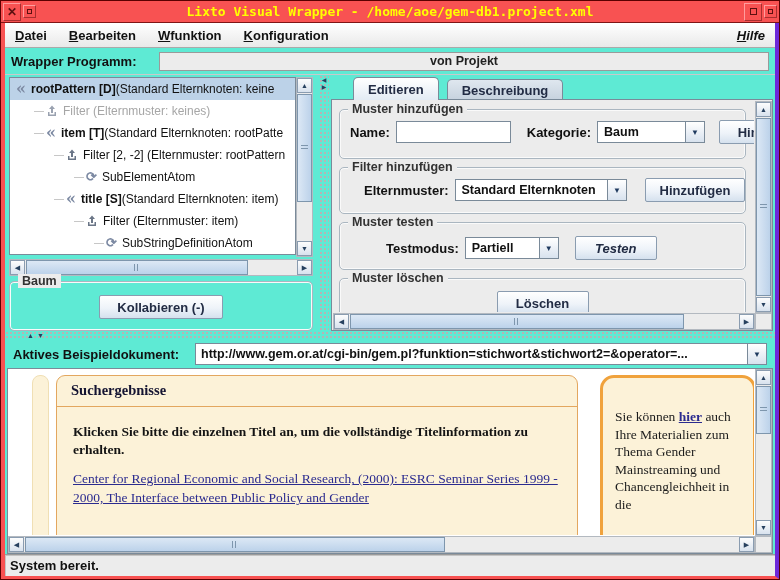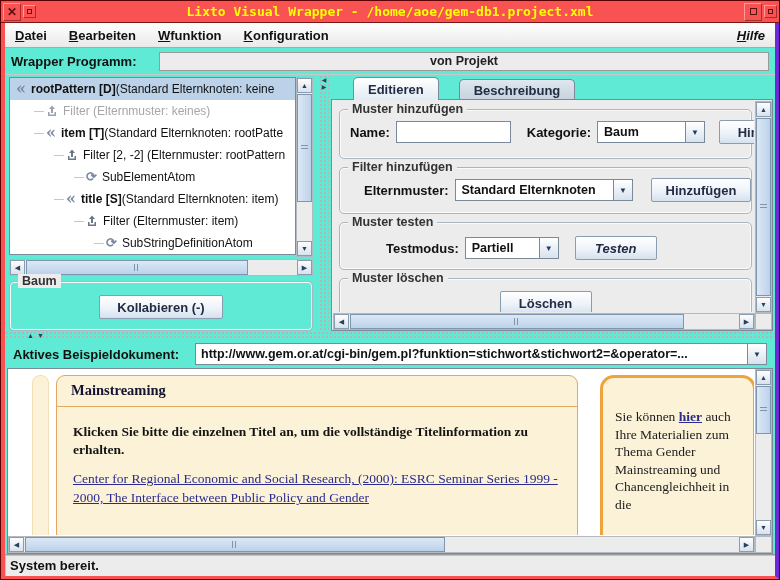--- a/index.html
+++ b/index.html
@@ -65,7 +65,7 @@
   .div-arrows-v { position:absolute; top:2px; left:0; width:10px; display:flex; flex-direction:column; align-items:center; font-size:6px; color:#27415f; line-height:7px; }
   
   #tabpane { position:absolute; left:324px; right:0; top:0; bottom:0; }
-  #tabs { position:absolute; top:2px; left:4px; height:22px; display:flex; gap:20px;padding-left:18px; }
+  #tabs { position:absolute; top:2px; left:4px; height:22px; display:flex; gap:8px;padding-left:18px; }
   .tab { padding:0 14px; display:flex; align-items:center; font-size:13px; font-weight:bold; color:#222c44; border:1px solid #7a8a99; border-bottom:none; border-radius:5px 5px 0 0; }
   .tab.active { background:linear-gradient(#ffffff,#e2ebf4); position:relative; z-index:2; height:23px; }
   .tab.inactive { background:linear-gradient(#dfe7ef,#c6d2de); height:21px; margin-top:2px; }

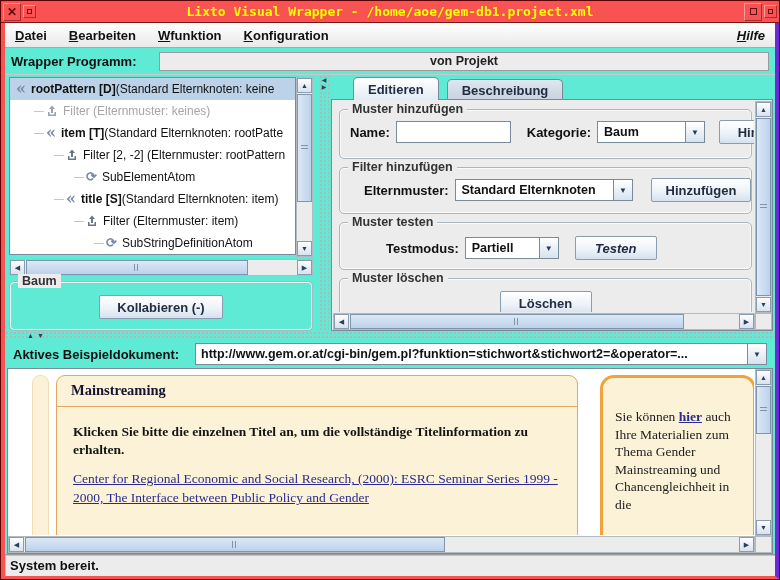--- a/index.html
+++ b/index.html
@@ -71,7 +71,7 @@
   .tab.inactive { background:linear-gradient(#dfe7ef,#c6d2de); height:21px; margin-top:2px; }
   #tab-content { position:absolute; top:24px; left:0; right:0; bottom:0; border:1px solid #7a8a99; background:#ececec; }
   #tab-viewport { position:absolute; left:1px; top:1px; right:18px; bottom:18px; overflow:hidden; }
-  .pgroup { position:relative; border:1px solid #aab6c0; border-radius:5px; box-shadow:inset 0 0 0 1px #fafafa; margin:8px 2px 4px 6px; }
+  .pgroup { position:relative; border:1px solid #aab6c0; border-radius:5px; box-shadow:inset 0 0 0 1px #fafafa; margin:8px 8px 4px 6px; }
   .pgroup-title { position:absolute; top:-8px; left:8px; background:#ececec; padding:0 4px; font-size:12.5px; font-weight:bold; color:#333; line-height:14px; white-space:nowrap; }
   .prow { display:flex; align-items:center; white-space:nowrap; padding:10px 0 8px 10px; font-size:13px; font-weight:bold; color:#111; }
   .tfield { height:22px; border:1px solid #7a8a99; background:#fff; font-family:"Liberation Sans",sans-serif; font-size:12.5px; font-weight:bold; color:#222; padding:0 4px; }

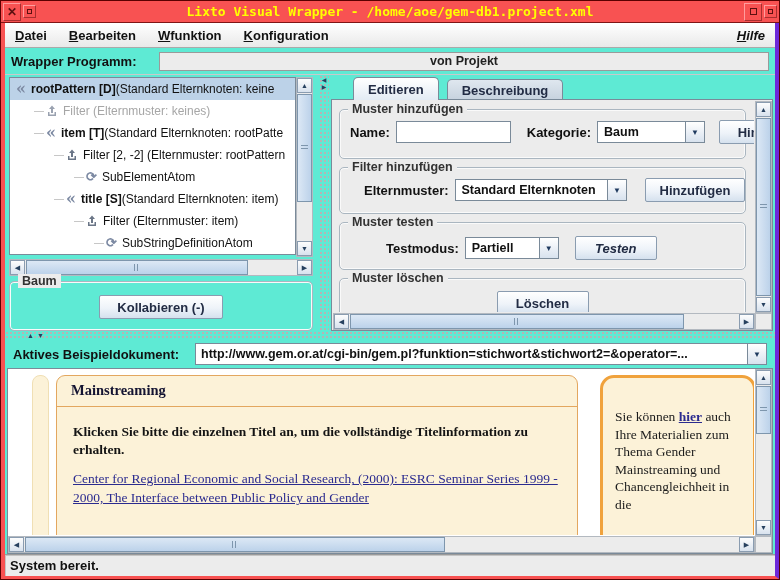--- a/index.html
+++ b/index.html
@@ -329,7 +329,7 @@
         <div id="browser-viewport">
           <div id="left-strip"></div>
           <div id="result-box">
-            <div id="result-head">Mainstreaming</div>
+            <div id="result-head">Suchergebnisse</div>
             <div id="result-body">
               <div id="intro-text">Klicken Sie bitte die einzelnen Titel an, um die vollständige Titelinformation zu erhalten.</div>
               <a class="result-link" href="#">Center for Regional Economic and Social Research, (2000): ESRC Seminar Series 1999 - 2000, The Interface between Public Policy and Gender</a>

